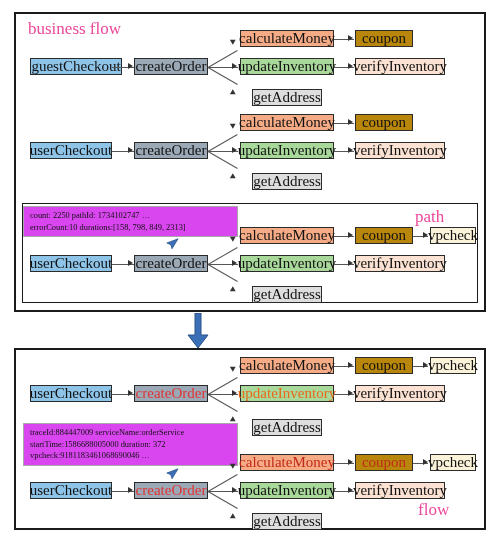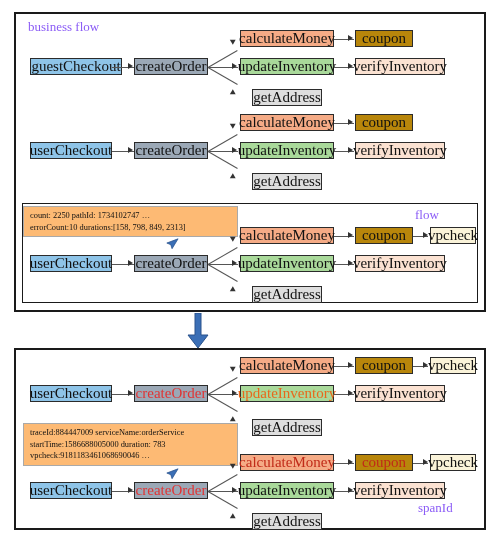--- a/index.html
+++ b/index.html
@@ -12,7 +12,7 @@
   .panel{position:absolute;border:2px solid #1a1a1a;background:#ffffff;box-sizing:border-box;}
   .panel.inner{border:1.5px solid #1a1a1a;}
 
-  .panel-title{position:absolute;font-size:13px;color:#8b5cf6;white-space:nowrap;
+  .panel-title{position:absolute;font-size:17px;color:#ec4899;white-space:nowrap;
                font-family:"Liberation Serif","DejaVu Serif",serif;}
 
   

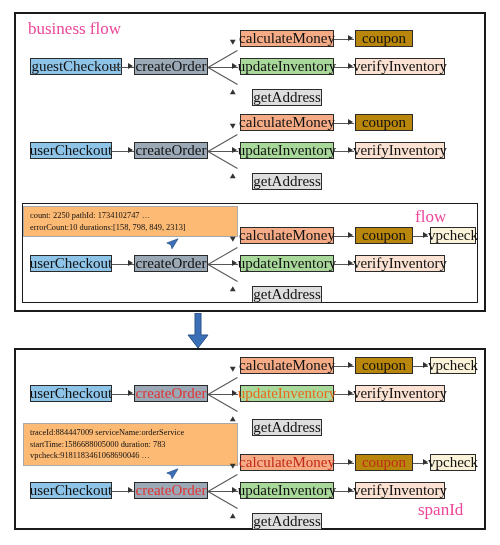--- a/index.html
+++ b/index.html
@@ -44,7 +44,7 @@
              border-left:5.2px solid #333;}
 
   
-  .tooltip{position:absolute;box-sizing:border-box;background:#fdba74;
+  .tooltip{position:absolute;box-sizing:border-box;background:#d946ef;
            border:1.2px solid #a9a9a9;padding:3px 5px 3px 6px;
            font-size:8.4px;line-height:11.5px;color:#111;
            font-family:"Liberation Serif","DejaVu Serif",serif;white-space:nowrap;}

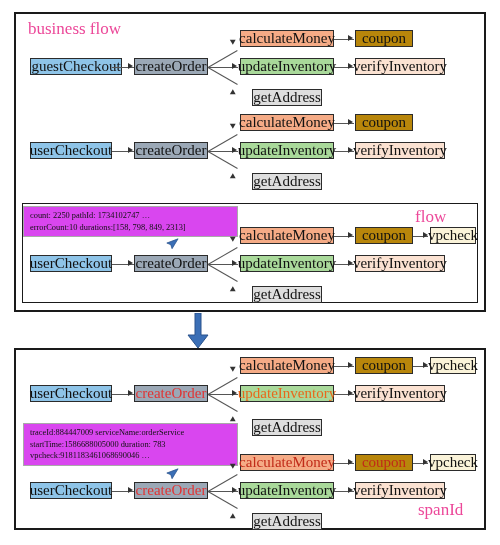--- a/index.html
+++ b/index.html
@@ -122,7 +122,7 @@
   <div class="node f-peach" style="left:355px;top:142px;width:90px;">verifyInventory</div>
 
   <div class="panel inner" style="left:22px;top:203px;width:456px;height:100px;"></div>
-  <div class="panel-title" style="left:415px;top:207px;">flow</div>
+  <div class="panel-title" style="left:415px;top:207px;">path</div>
 
   <div class="tooltip" style="left:23px;top:206px;width:215px;">
     <div>count: 2250 pathId: 1734102747 …</div>

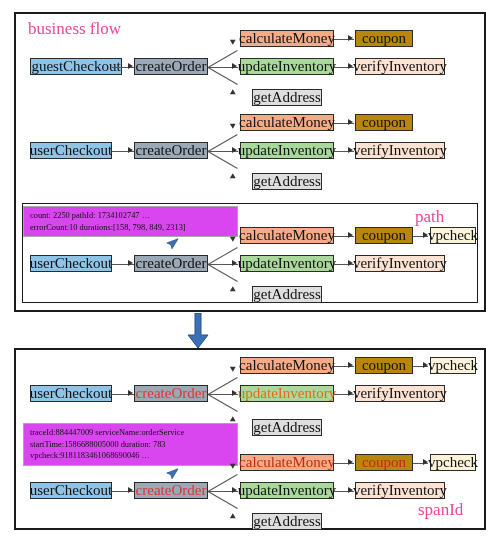--- a/index.html
+++ b/index.html
@@ -206,7 +206,7 @@
 
   <div class="tooltip" style="left:23px;top:423px;width:215px;">
     <div>traceId:884447009 serviceName:orderService</div>
-    <div>startTime:1586688005000 duration: 783</div>
+    <div>startTime:1586688005000 duration: 372</div>
     <div>vpcheck:9181183461068690046 …</div>
   </div>
 

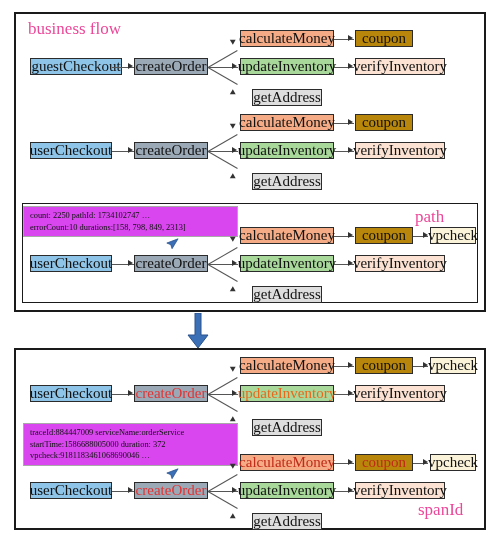--- a/index.html
+++ b/index.html
@@ -170,7 +170,7 @@
   </svg>
 
   <div class="panel" style="left:14px;top:348px;width:472px;height:182px;"></div>
-  <div class="panel-title" style="left:418px;top:500px;">spanId</div>
+  <div class="panel-title" style="left:418px;top:500px;">flow</div>
 
   <div class="node f-blue" style="left:30px;top:385px;width:82px;">userCheckout</div>
 

